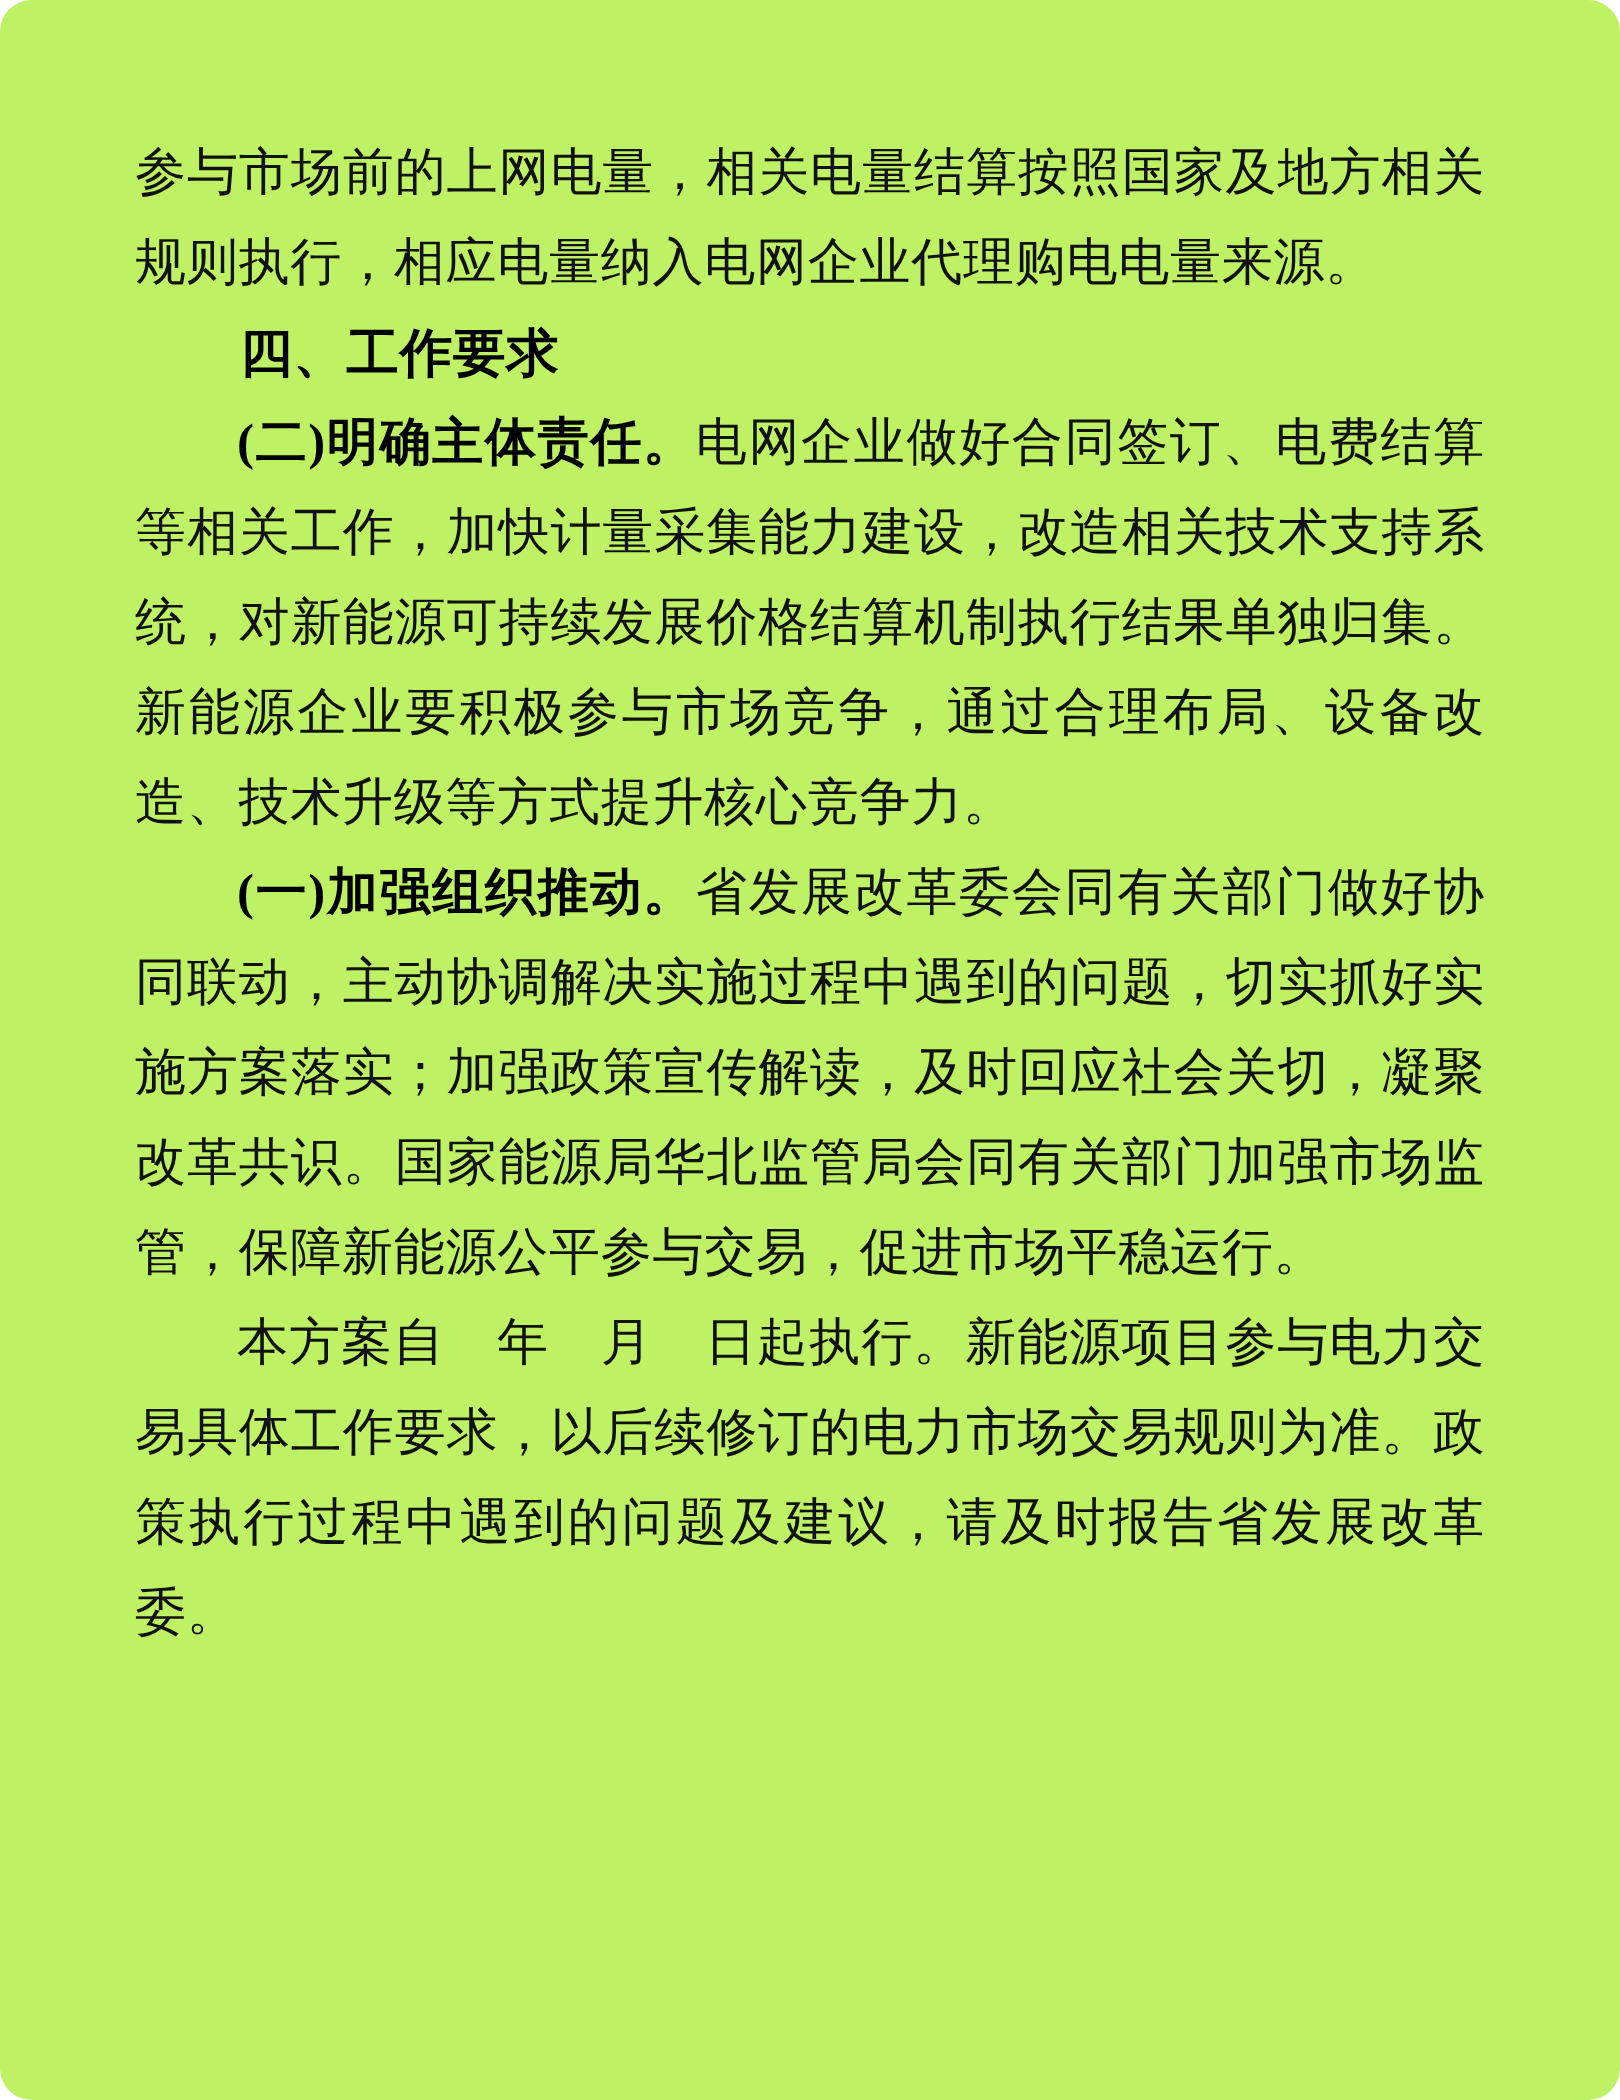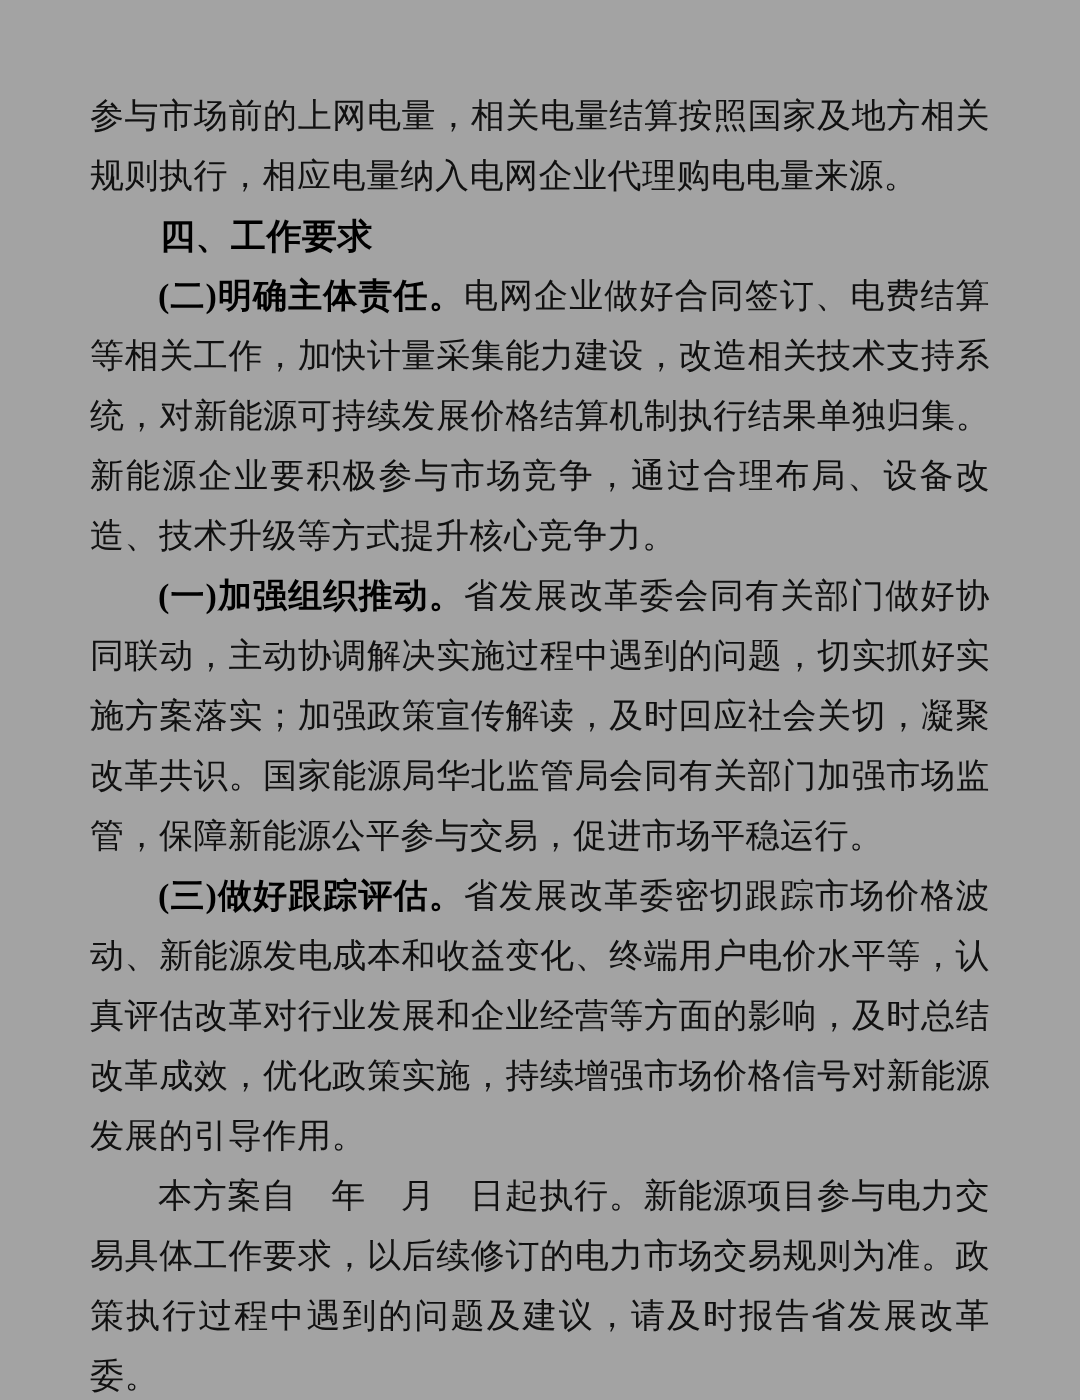--- a/index.html
+++ b/index.html
@@ -11,12 +11,13 @@
     position: relative;
     width: 1080px;
     height: 1400px;
-    background: #a3a3a3;
+    background: #bef264;
     box-sizing: border-box;
     padding: 86px 90px 0 90px;
     color: #000000;
     font-family: "Liberation Serif", "DejaVu Serif", serif;
     overflow: hidden;
+    border-radius: 21px;
   }
   .body-text {
     margin: 0;

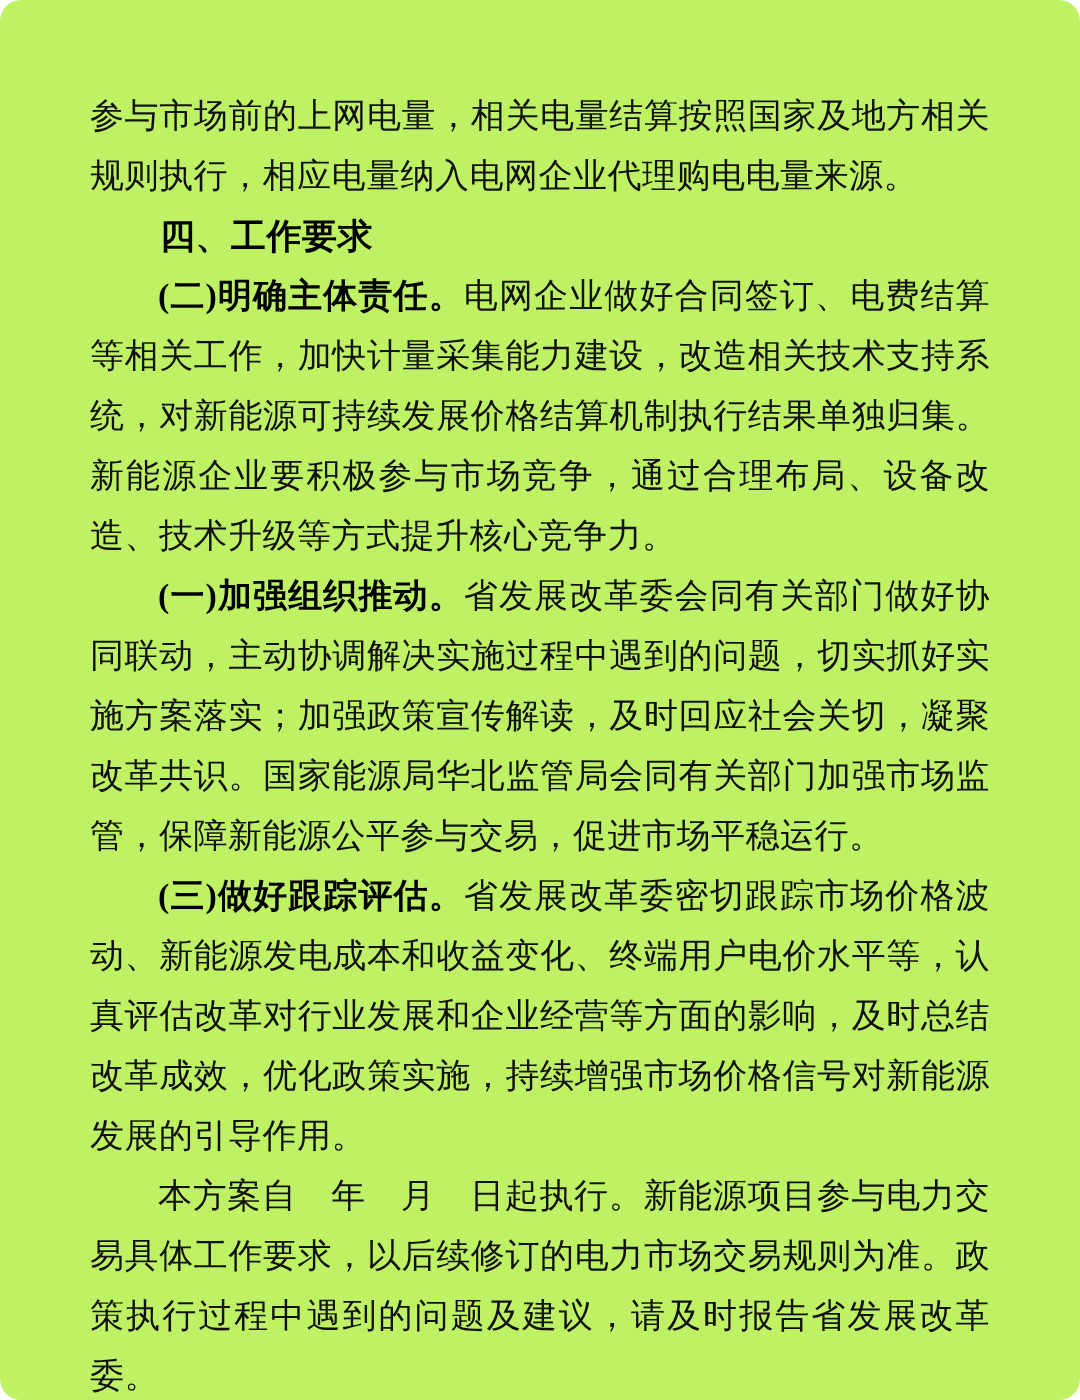--- a/index.html
+++ b/index.html
@@ -35,7 +35,7 @@
   }
   .heading {
     margin: 0;
-    font-family: Liberation Sans, sans-serif;
+    font-family: Liberation Serif, serif;
     font-weight: bold;
     font-size: 35px;
     line-height: 60px;

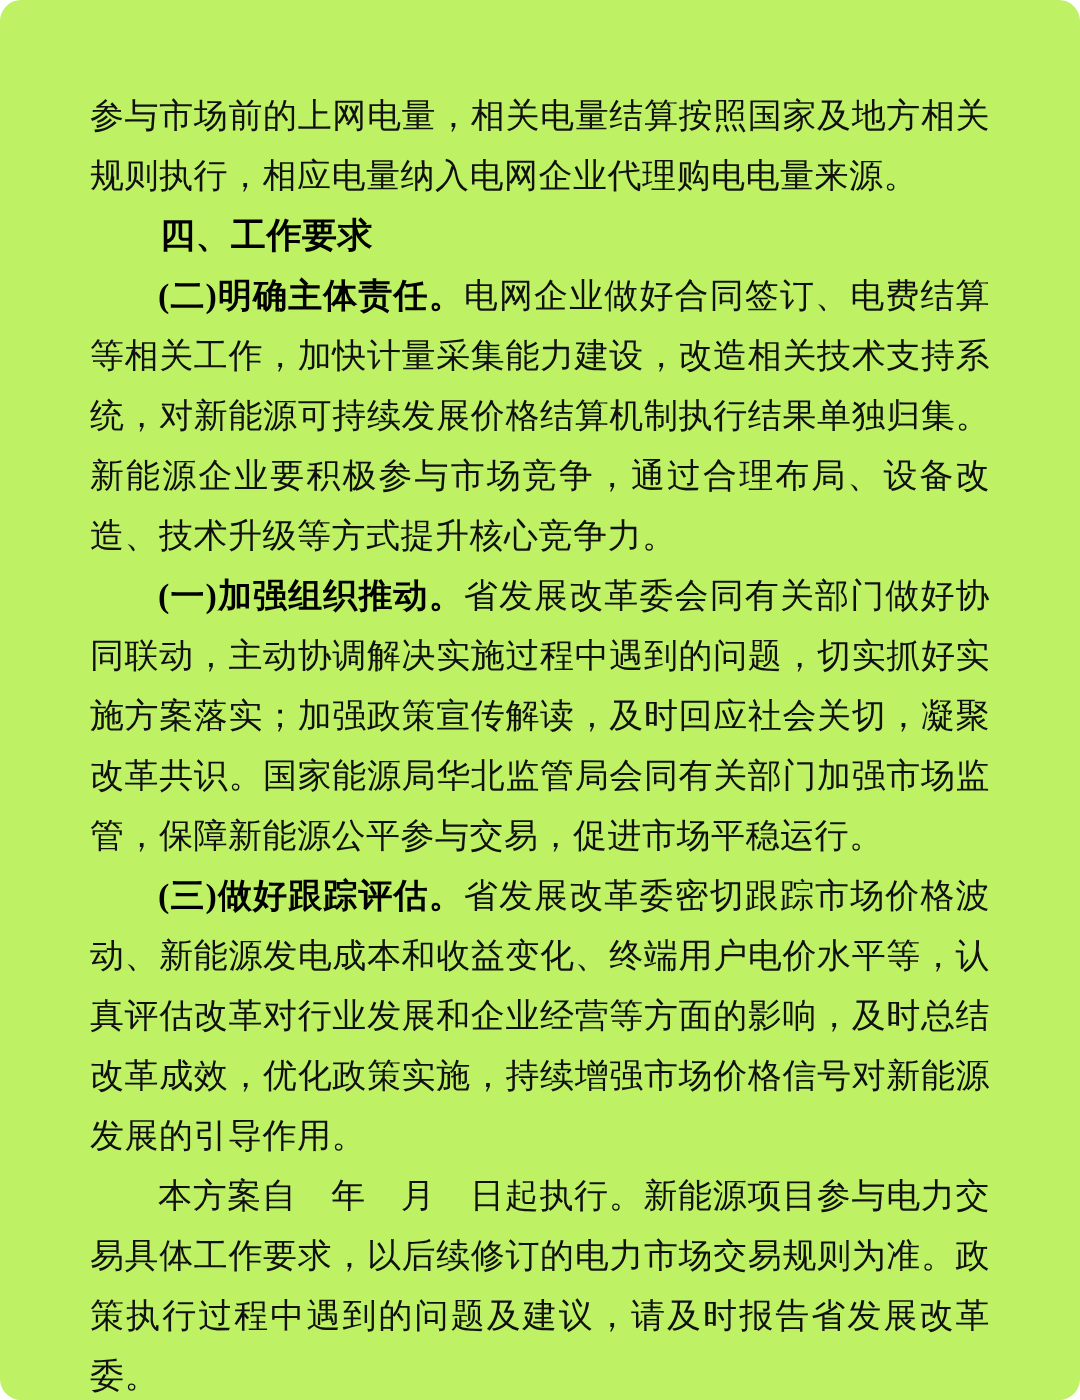--- a/index.html
+++ b/index.html
@@ -61,7 +61,6 @@
 
   <p class="body-text indent2"><span class="lead">(一)加强组织推动。</span><span>省发展改革委会同有关部门做好协同联动，主动协调解决实施过程中遇到的问题，切实抓好实施方案落实；加强政策宣传解读，及时回应社会关切，凝聚改革共识。国家能源局华北监管局会同有关部门加强市场监管，保障新能源公平参与交易，促进市场平稳运行。</span></p>
 
-  <p class="body-text indent2"><span class="lead">(三)做好跟踪评估。</span><span>省发展改革委密切跟踪市场价格波动、新能源发电成本和收益变化、终端用户电价水平等，认真评估改革对行业发展和企业经营等方面的影响，及时总结改革成效，优化政策实施，持续增强市场价格信号对新能源发展的引导作用。</span></p>
 
   <p class="body-text indent2">本方案自　年　月　日起执行。新能源项目参与电力交易具体工作要求，以后续修订的电力市场交易规则为准。政策执行过程中遇到的问题及建议，请及时报告省发展改革委。</p>
 

